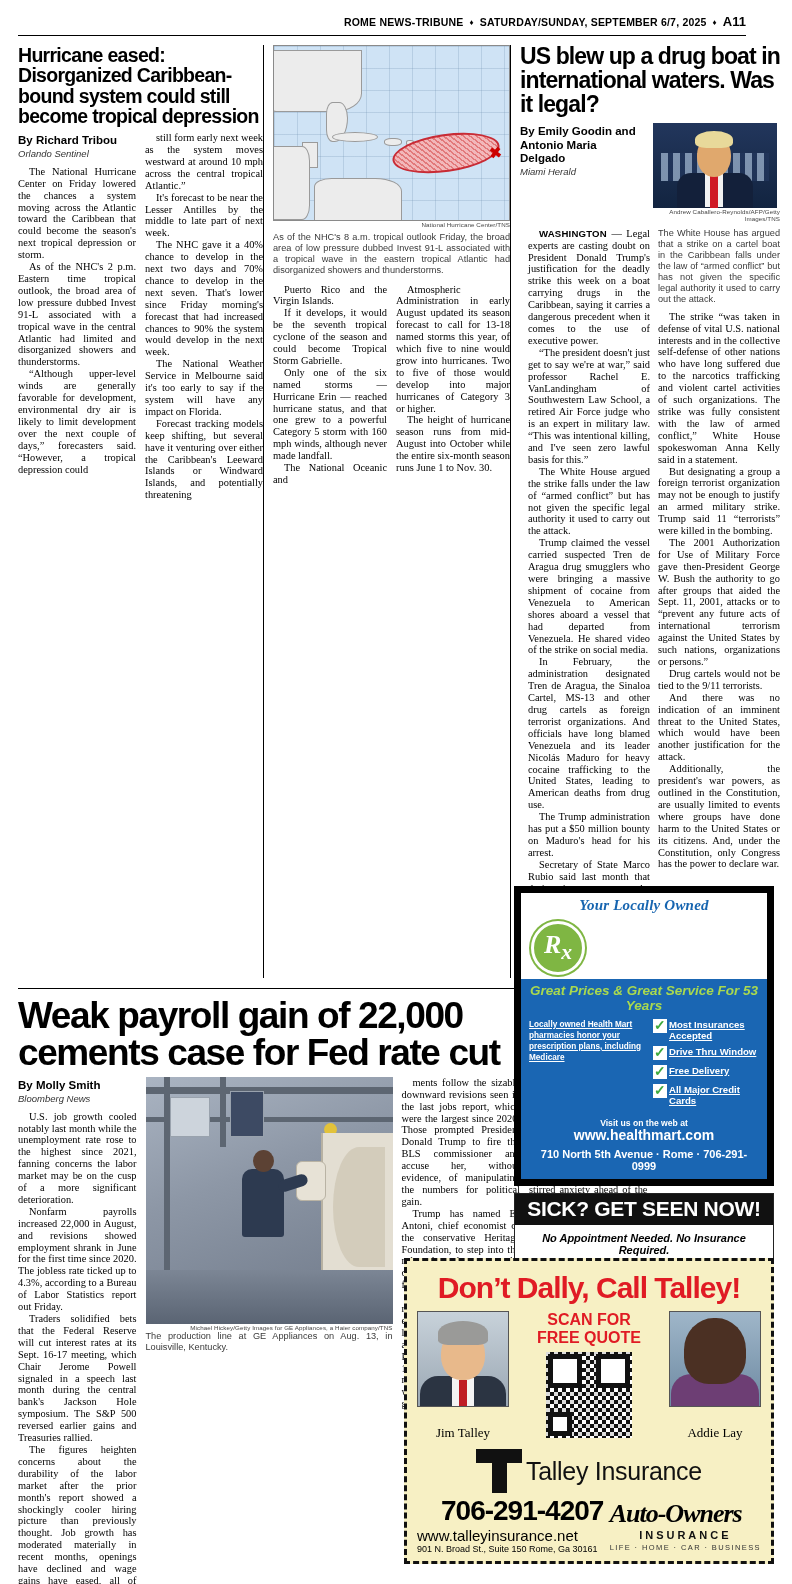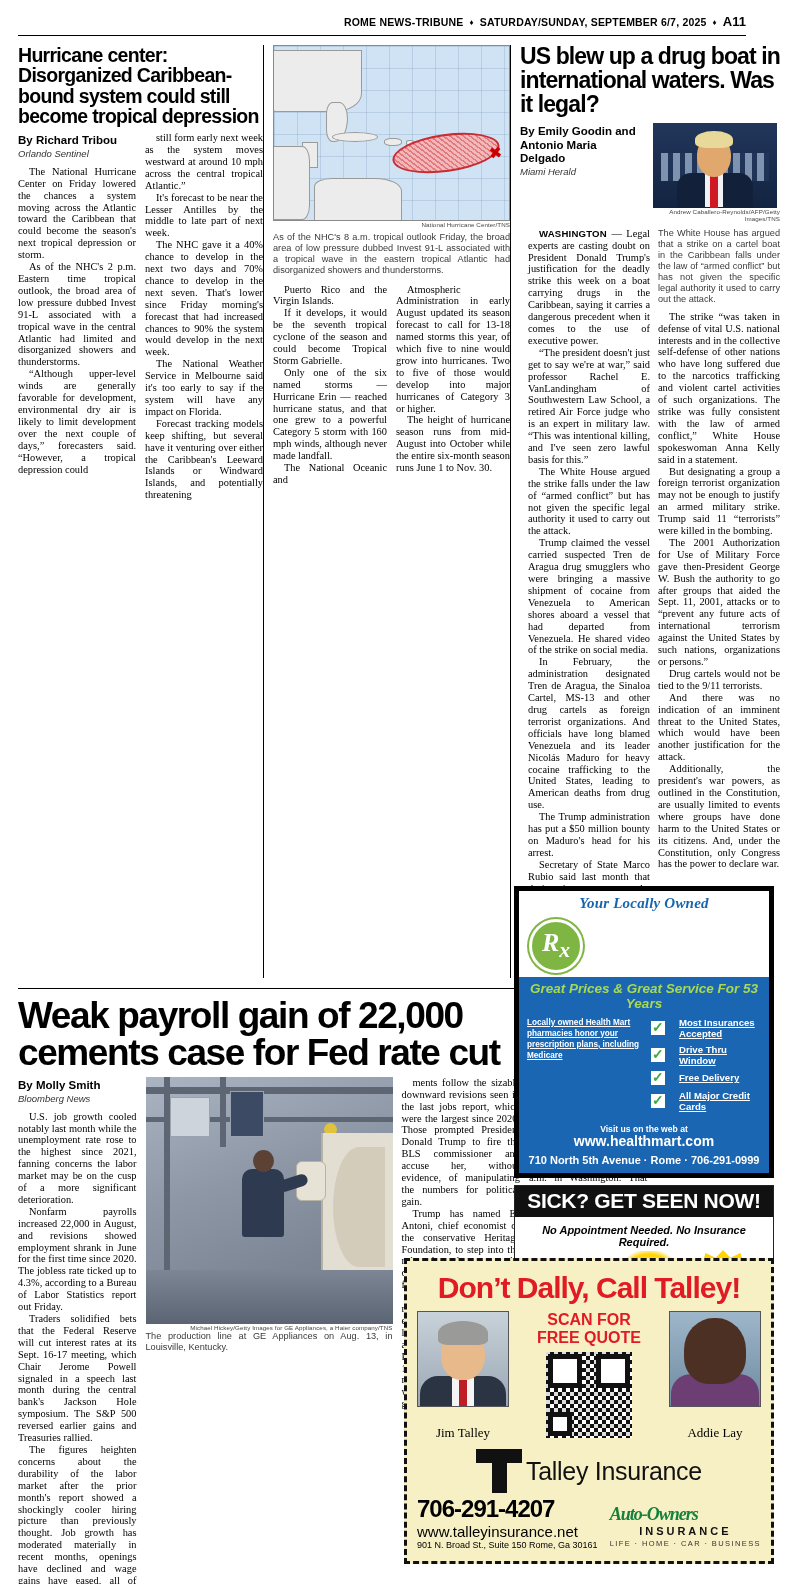--- a/index.html
+++ b/index.html
@@ -244,7 +244,7 @@
   <div class="top-region">
 
     <div class="col-left">
-      <h1 class="hl hl-hurricane">Hurricane center: Disorganized Caribbean-bound system could still become tropical depression</h1>
+      <h1 class="hl hl-hurricane">Hurricane eased: Disorganized Caribbean-bound system could still become tropical depression</h1>
       <div class="hurricane-body">
         <div class="body-col">
           <div class="byline">By Richard Tribou</div>

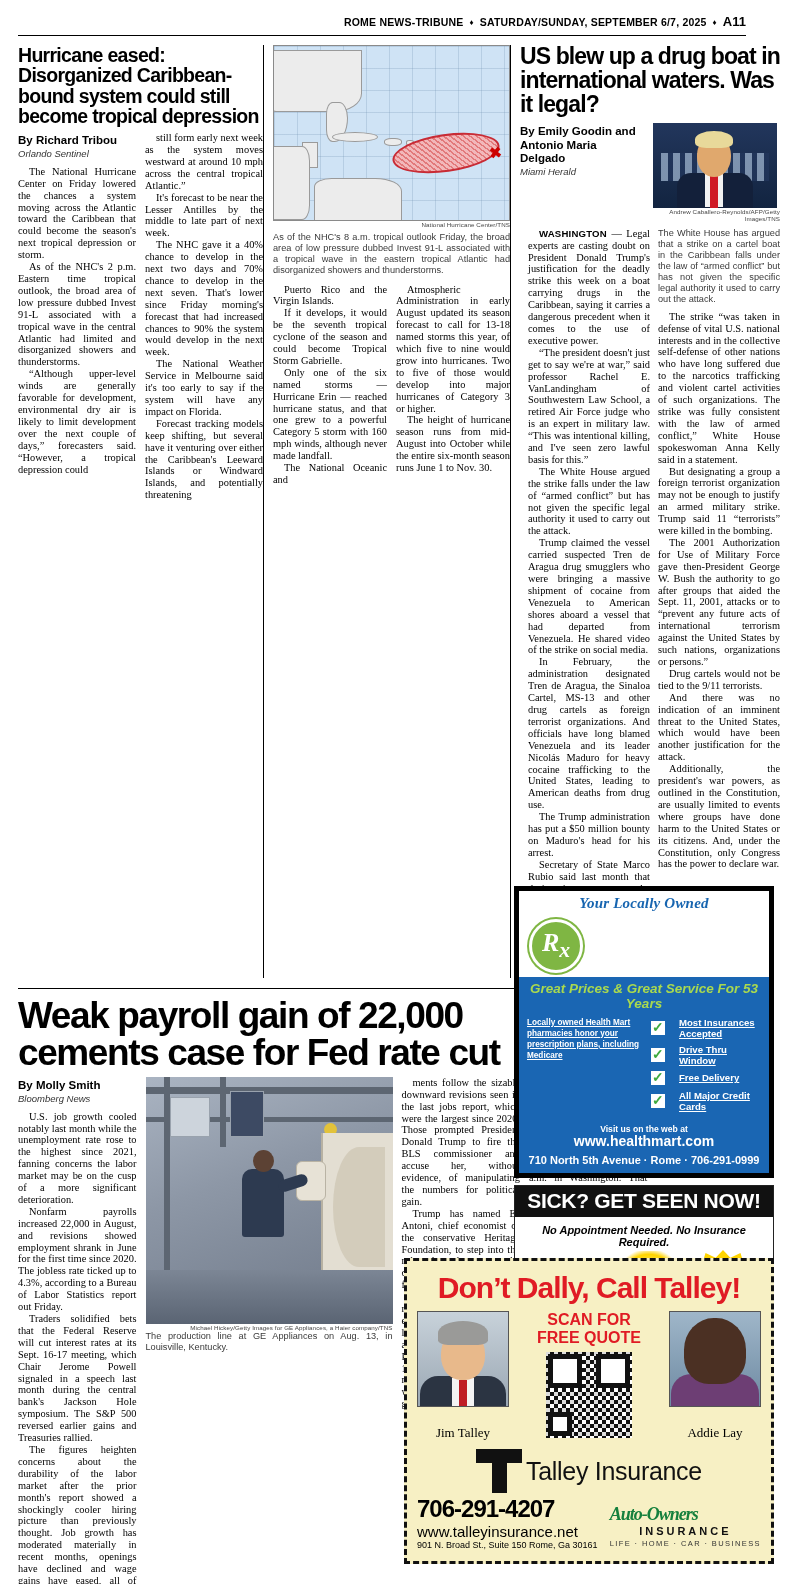--- a/index.html
+++ b/index.html
@@ -124,7 +124,7 @@
   .ad-rail { position:absolute; left:514px; top:886px; width:260px; }
 
   
-  .ad-avery { border:5px solid #000000; background:#5eead4; padding:0; }
+  .ad-avery { border:7px solid #000000; background:#5eead4; padding:0; }
   .avery-top { background:#fff; position:relative; height:26px; }
   .avery-script { font-family:"Liberation Serif", serif; font-style:italic; font-weight:bold;
       color:#1765b0; font-size:15px; text-align:center; padding-top:4px; letter-spacing:.2px;}

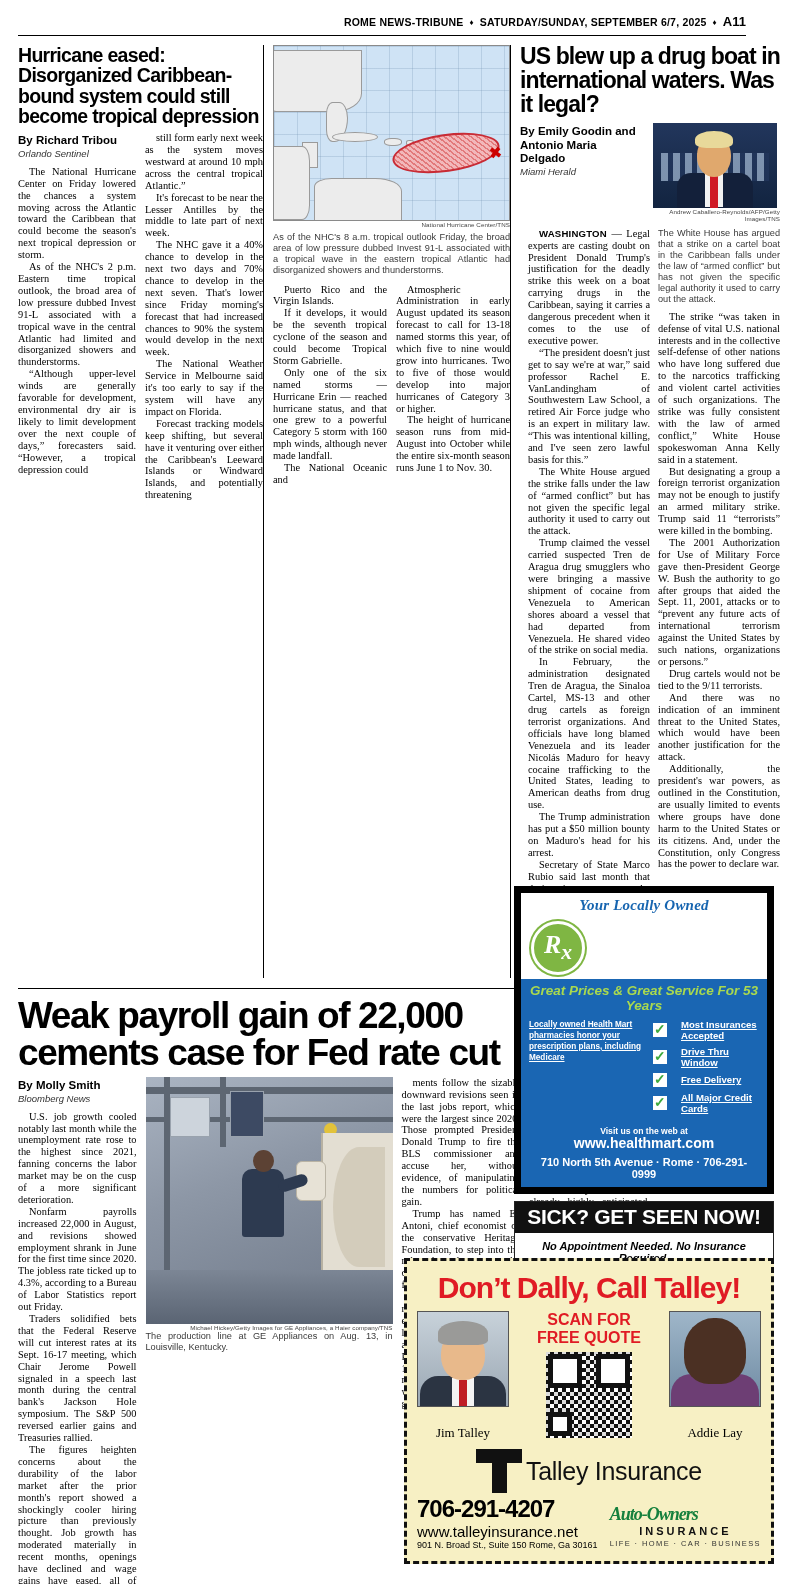--- a/index.html
+++ b/index.html
@@ -142,7 +142,7 @@
   .avery-cols { display:flex; gap:6px;text-decoration:underline; }
   .avery-left { width:118px; font-family:"Liberation Sans",sans-serif; font-weight:bold; font-size:8.2px; line-height:11px; color:#fff;}
   .avery-right { flex:1; }
-  .chk-row { display:flex; align-items:center; gap:14px; margin-bottom:5px; }
+  .chk-row { display:flex; gap:2px; margin-bottom:5px; }
   .chk { width:14px; height:14px; background:#fff; flex:0 0 auto; position:relative; }
   .chk:after { content:"✓"; position:absolute; left:1px; top:-2px; color:#3faa3f; font-size:14px; font-weight:bold;
       font-family:"Liberation Sans",sans-serif;}

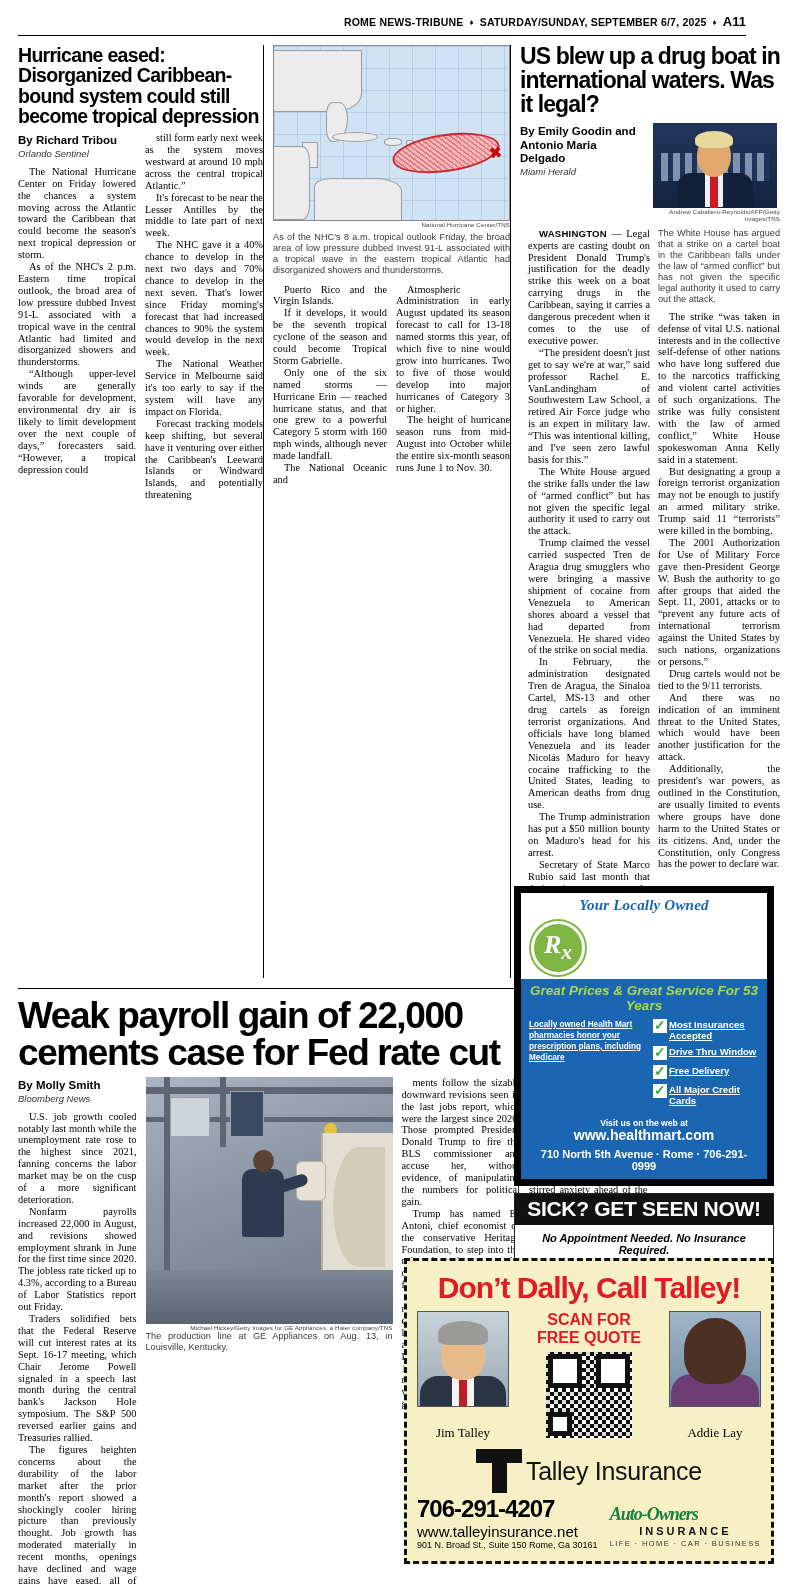--- a/index.html
+++ b/index.html
@@ -220,7 +220,7 @@
   .tmark:after { content:""; position:absolute; left:16px; top:0; width:15px; height:44px; background:#111; }
   .tname { font-family:"Liberation Sans",sans-serif; font-size:25px; color:#111; letter-spacing:-.3px; }
   .talley-bottom { display:flex; justify-content:space-between; align-items:flex-end; margin-top:2px; }
-  .tphone { font-family:"Liberation Sans",sans-serif; font-weight:bold; font-size:24px; letter-spacing:-1px; }
+  .tphone { font-family:"Liberation Sans",sans-serif; font-weight:bold; font-size:28px; letter-spacing:-1px;margin-left:24px; }
   .tweb { font-family:"Liberation Sans",sans-serif; font-size:15px; }
   .taddr { font-family:"Liberation Sans",sans-serif; font-size:9px; }
   .ao { font-family:"Liberation Serif",serif; font-style:italic; font-weight:bold; font-size:18px; color:#15803d; letter-spacing:-1px;}

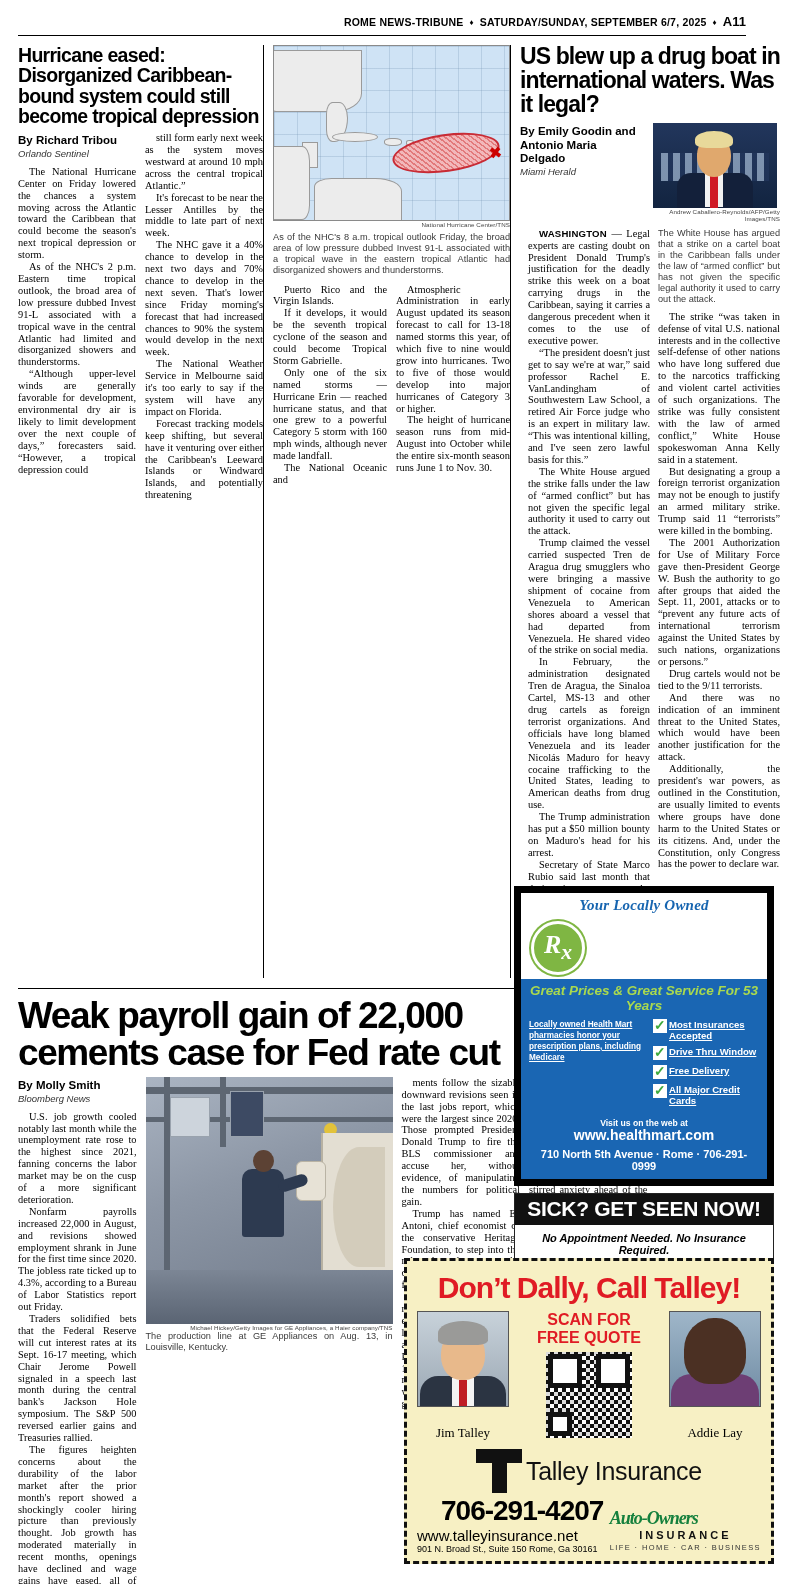--- a/index.html
+++ b/index.html
@@ -223,7 +223,7 @@
   .tphone { font-family:"Liberation Sans",sans-serif; font-weight:bold; font-size:28px; letter-spacing:-1px;margin-left:24px; }
   .tweb { font-family:"Liberation Sans",sans-serif; font-size:15px; }
   .taddr { font-family:"Liberation Sans",sans-serif; font-size:9px; }
-  .ao { font-family:"Liberation Serif",serif; font-style:italic; font-weight:bold; font-size:18px; color:#15803d; letter-spacing:-1px;}
+  .ao { font-family:"Liberation Serif",serif; font-style:italic; font-weight:bold; font-size:26px; color:#000000; letter-spacing:-1px;}
   .ao-sub { font-family:"Liberation Sans",sans-serif; font-weight:bold; font-size:11px; color:#111; letter-spacing:3px; text-align:center;}
   .ao-tag { font-family:"Liberation Sans",sans-serif; font-size:7.5px; color:#333; letter-spacing:1.4px; text-align:center; margin-top:2px;}
 </style>

